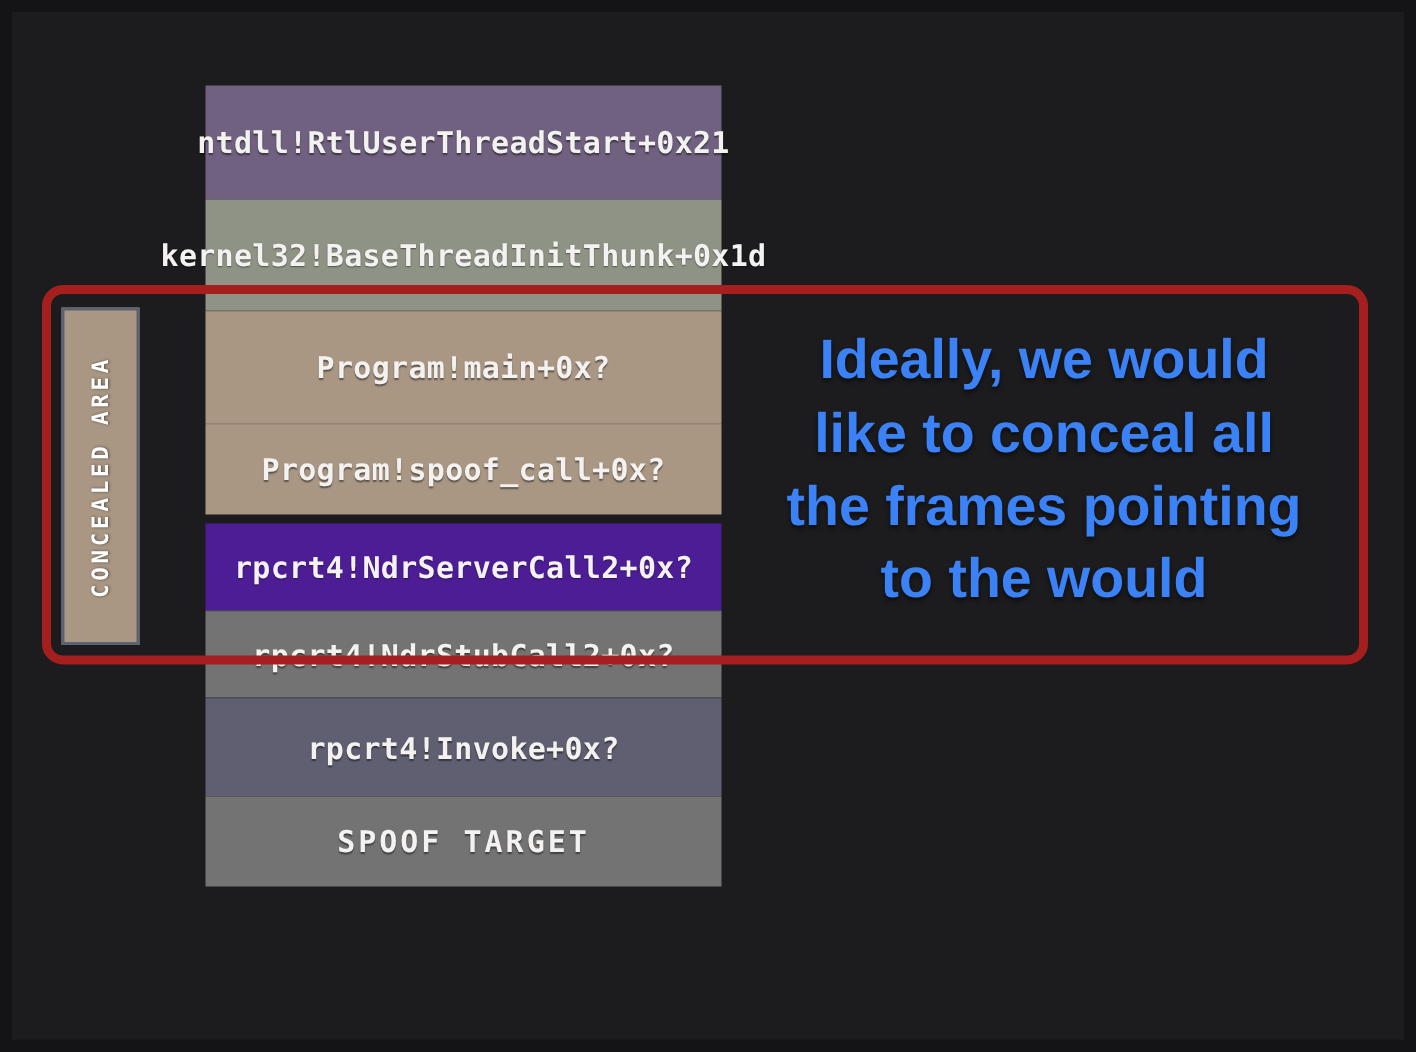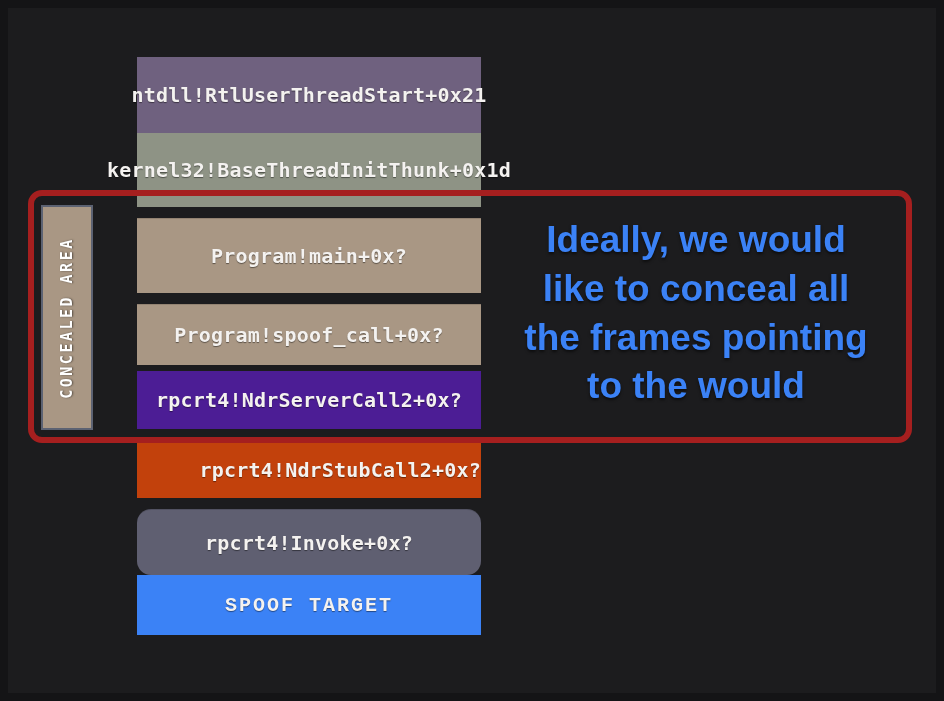--- a/index.html
+++ b/index.html
@@ -61,7 +61,6 @@
 
   .frame-sep {
     border-top: 1px solid rgba(0,0,0,0.13);
-    margin-top: 11px;
   }
 
   .frame-gap {

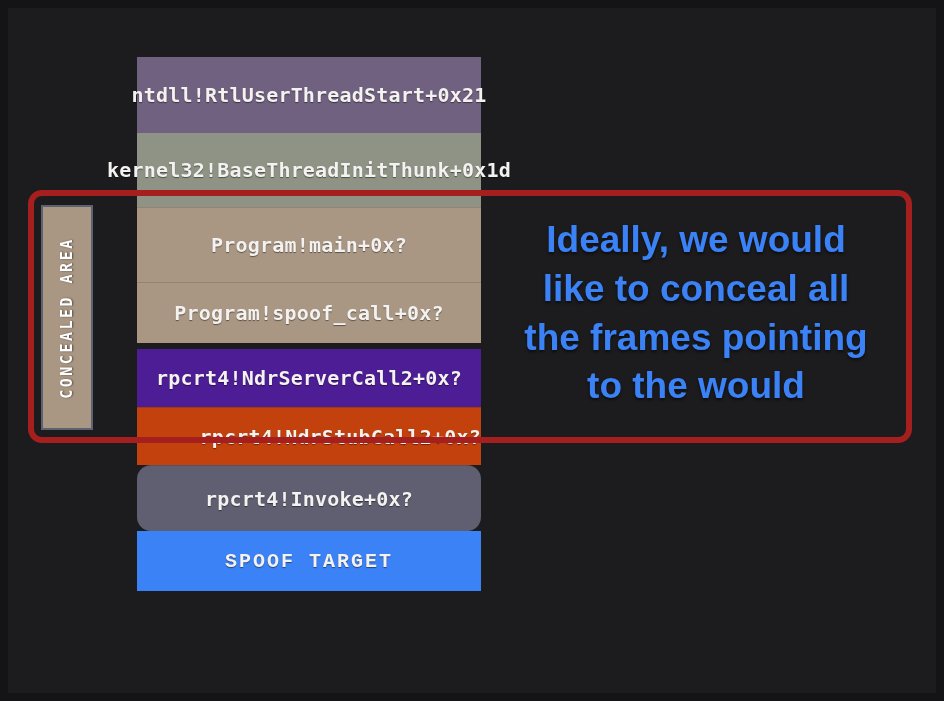--- a/index.html
+++ b/index.html
@@ -147,7 +147,7 @@
       <div class="stack-frame" style="background: #4c1d95; height: 58px;">
         <span>rpcrt4!NdrServerCall2+0x?</span>
       </div>
-      <div class="stack-frame frame-sep" style="background: #c2410c; height: 58px; justify-content: flex-end;">
+      <div class="stack-frame frame-sep" style="background: #737373; height: 58px;">
         <span>rpcrt4!NdrStubCall2+0x?</span>
       </div>
       <div class="stack-frame frame-sep" style="background: rgb(95, 95, 113); height: 66px; border-radius: 14px;">

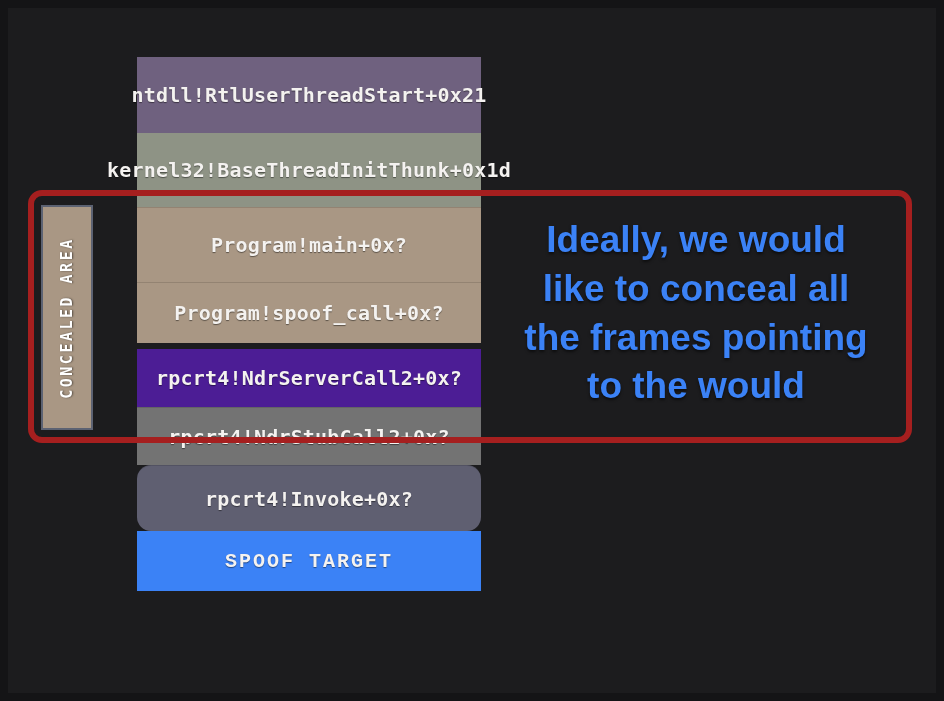--- a/index.html
+++ b/index.html
@@ -150,7 +150,7 @@
       <div class="stack-frame frame-sep" style="background: #737373; height: 58px;">
         <span>rpcrt4!NdrStubCall2+0x?</span>
       </div>
-      <div class="stack-frame frame-sep" style="background: rgb(95, 95, 113); height: 66px; border-radius: 14px;">
+      <div class="stack-frame frame-sep" style="background: rgb(95, 95, 113); height: 66px;">
         <span>rpcrt4!Invoke+0x?</span>
       </div>
       <div class="stack-frame" style="background: #3b82f6; height: 60px; font-family: Liberation Mono, monospace;">

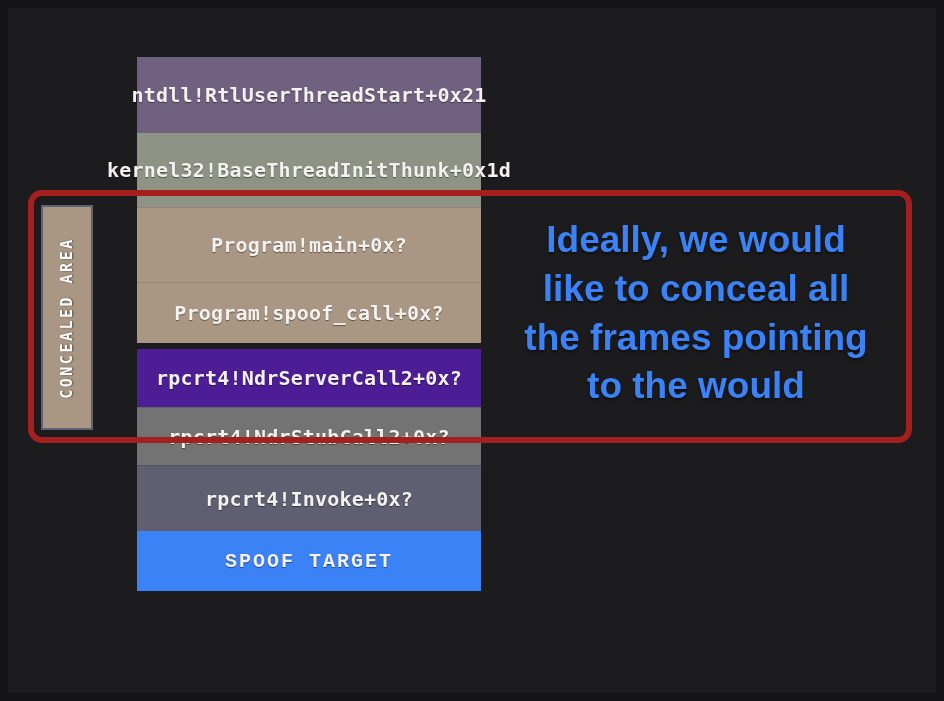--- a/index.html
+++ b/index.html
@@ -153,7 +153,7 @@
       <div class="stack-frame frame-sep" style="background: rgb(95, 95, 113); height: 66px;">
         <span>rpcrt4!Invoke+0x?</span>
       </div>
-      <div class="stack-frame" style="background: #3b82f6; height: 60px; font-family: Liberation Mono, monospace;">
+      <div class="stack-frame" style="background: #737373; height: 60px;">
         <span style="letter-spacing: 2px;">SPOOF TARGET</span>
       </div>
     </div>

